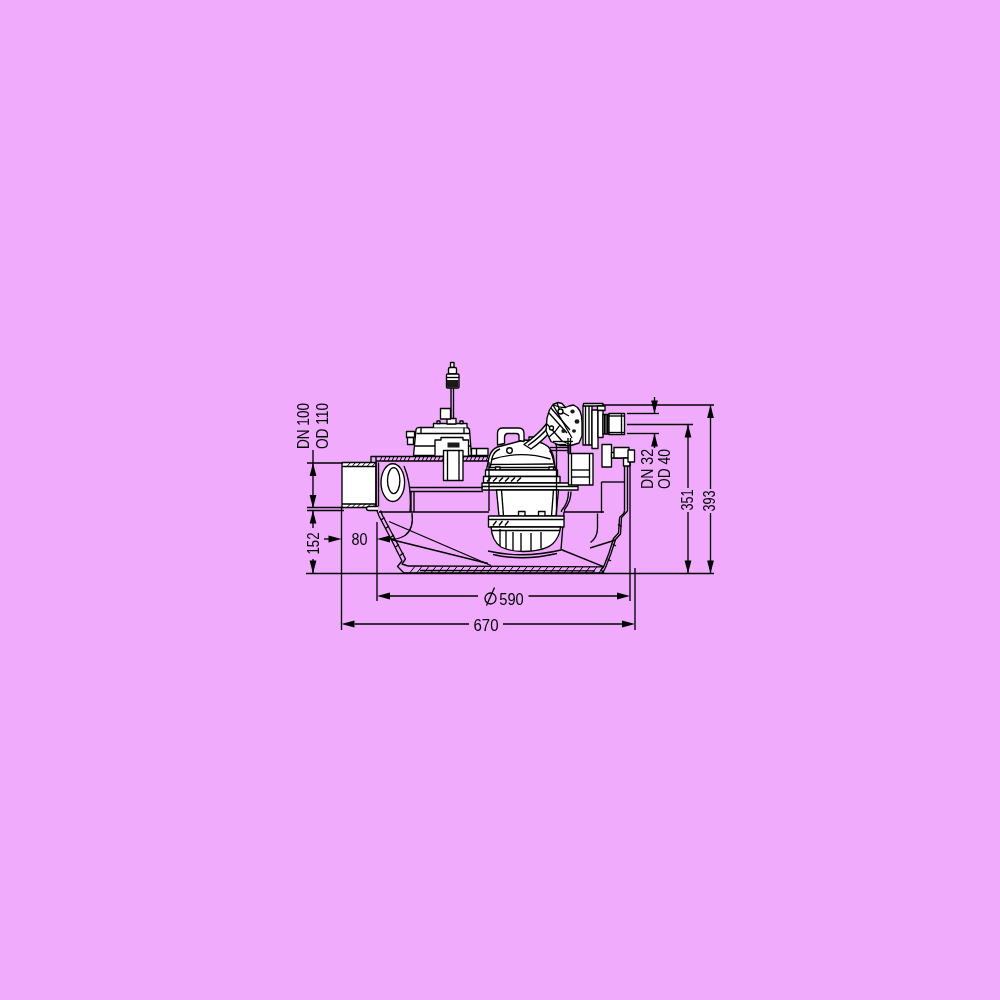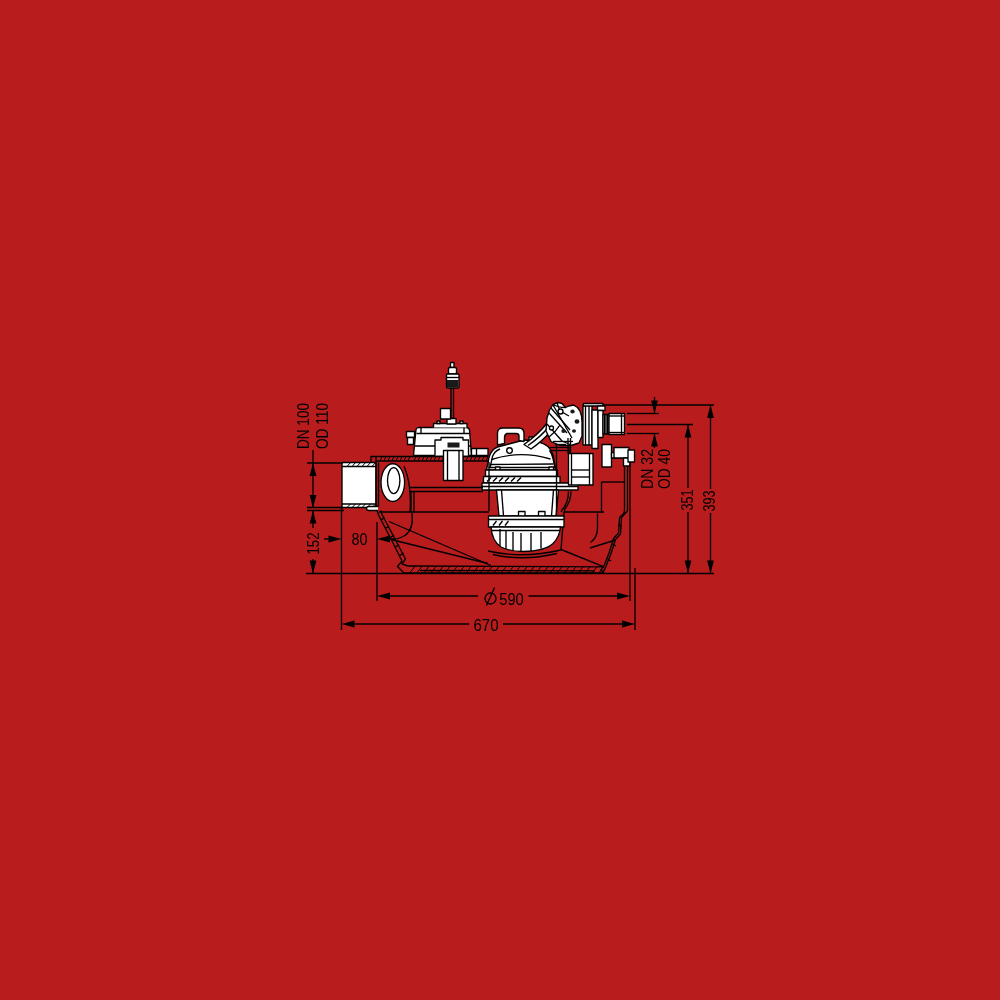--- a/index.html
+++ b/index.html
@@ -3,7 +3,7 @@
 <meta charset="utf-8">
 <style>
   html,body{margin:0;padding:0;background:#fff;}
-  #page{width:1000px;height:1000px;background:#b91c1c;position:relative;}
+  #page{width:1000px;height:1000px;background:#f0abfc;position:relative;}
   svg{display:block;}
   text{font-family:"Liberation Sans", sans-serif; fill:#000;}
 </style>

